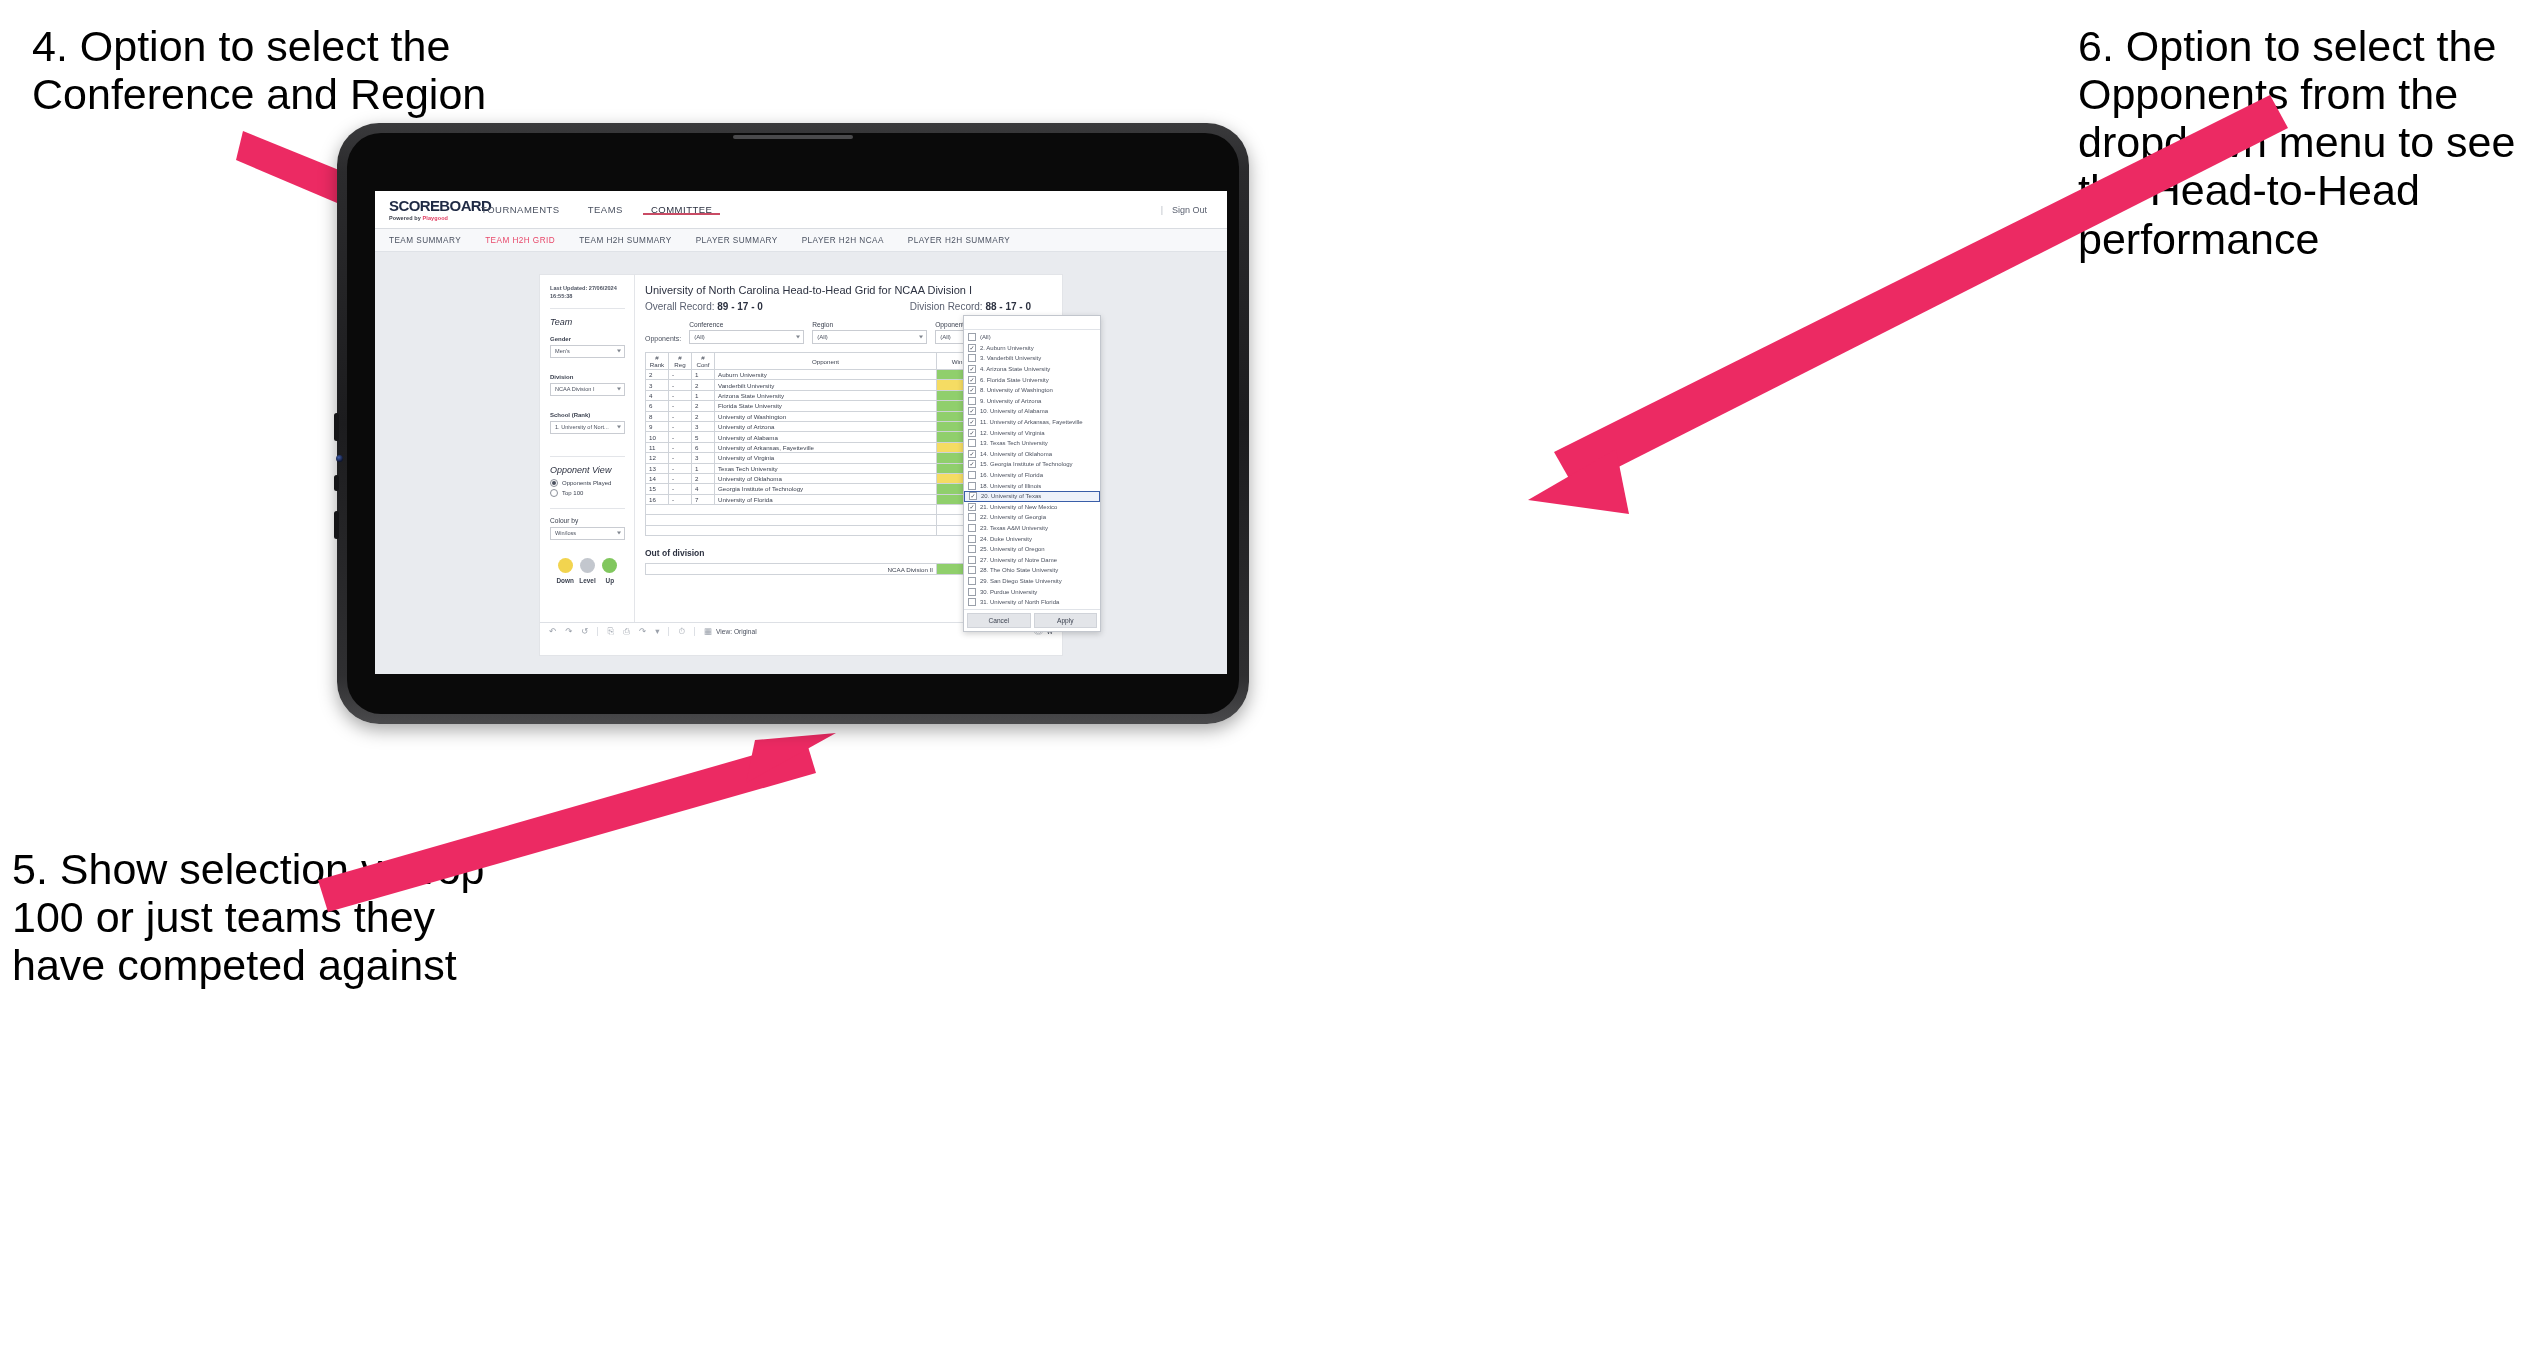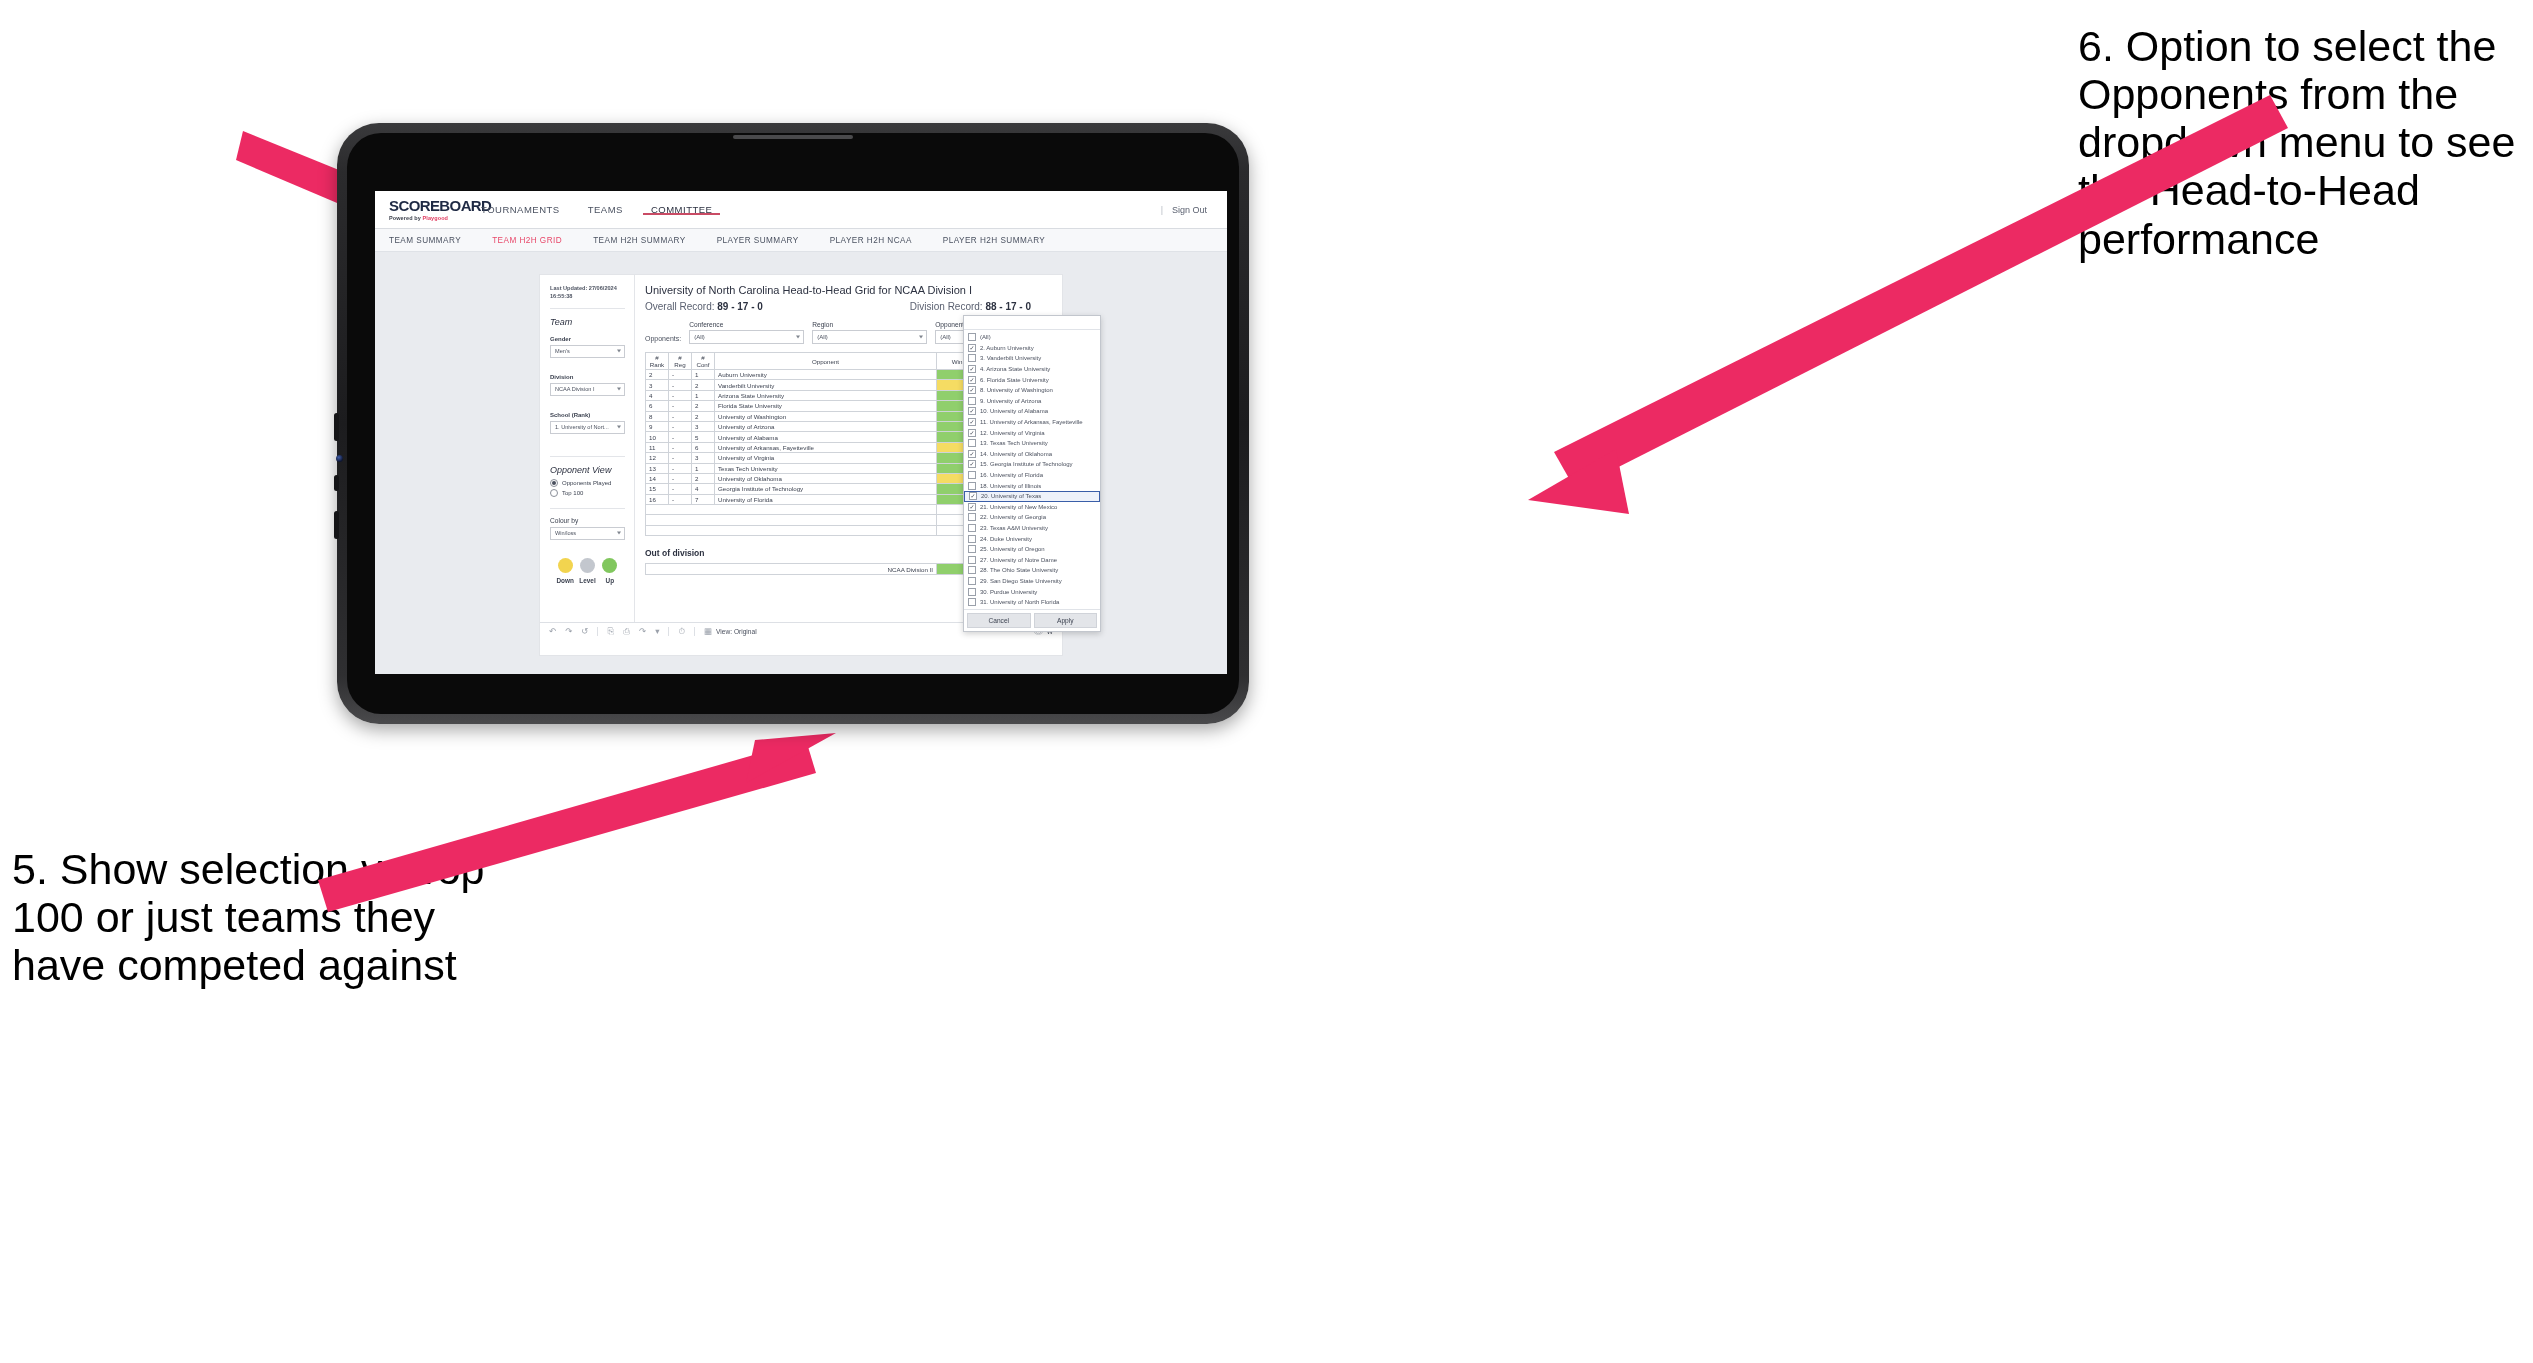--- a/index.html
+++ b/index.html
@@ -150,6 +150,7 @@
 
 <div class="canvas">
 
+  <div class="annot" id="annot-4">4. Option to select the Conference and Region</div>
   <div class="annot" id="annot-5">5. Show selection vs Top 100 or just teams they have competed against</div>
   <div class="annot" id="annot-6">6. Option to select the Opponents from the dropdown menu to see the Head-to-Head performance</div>
 

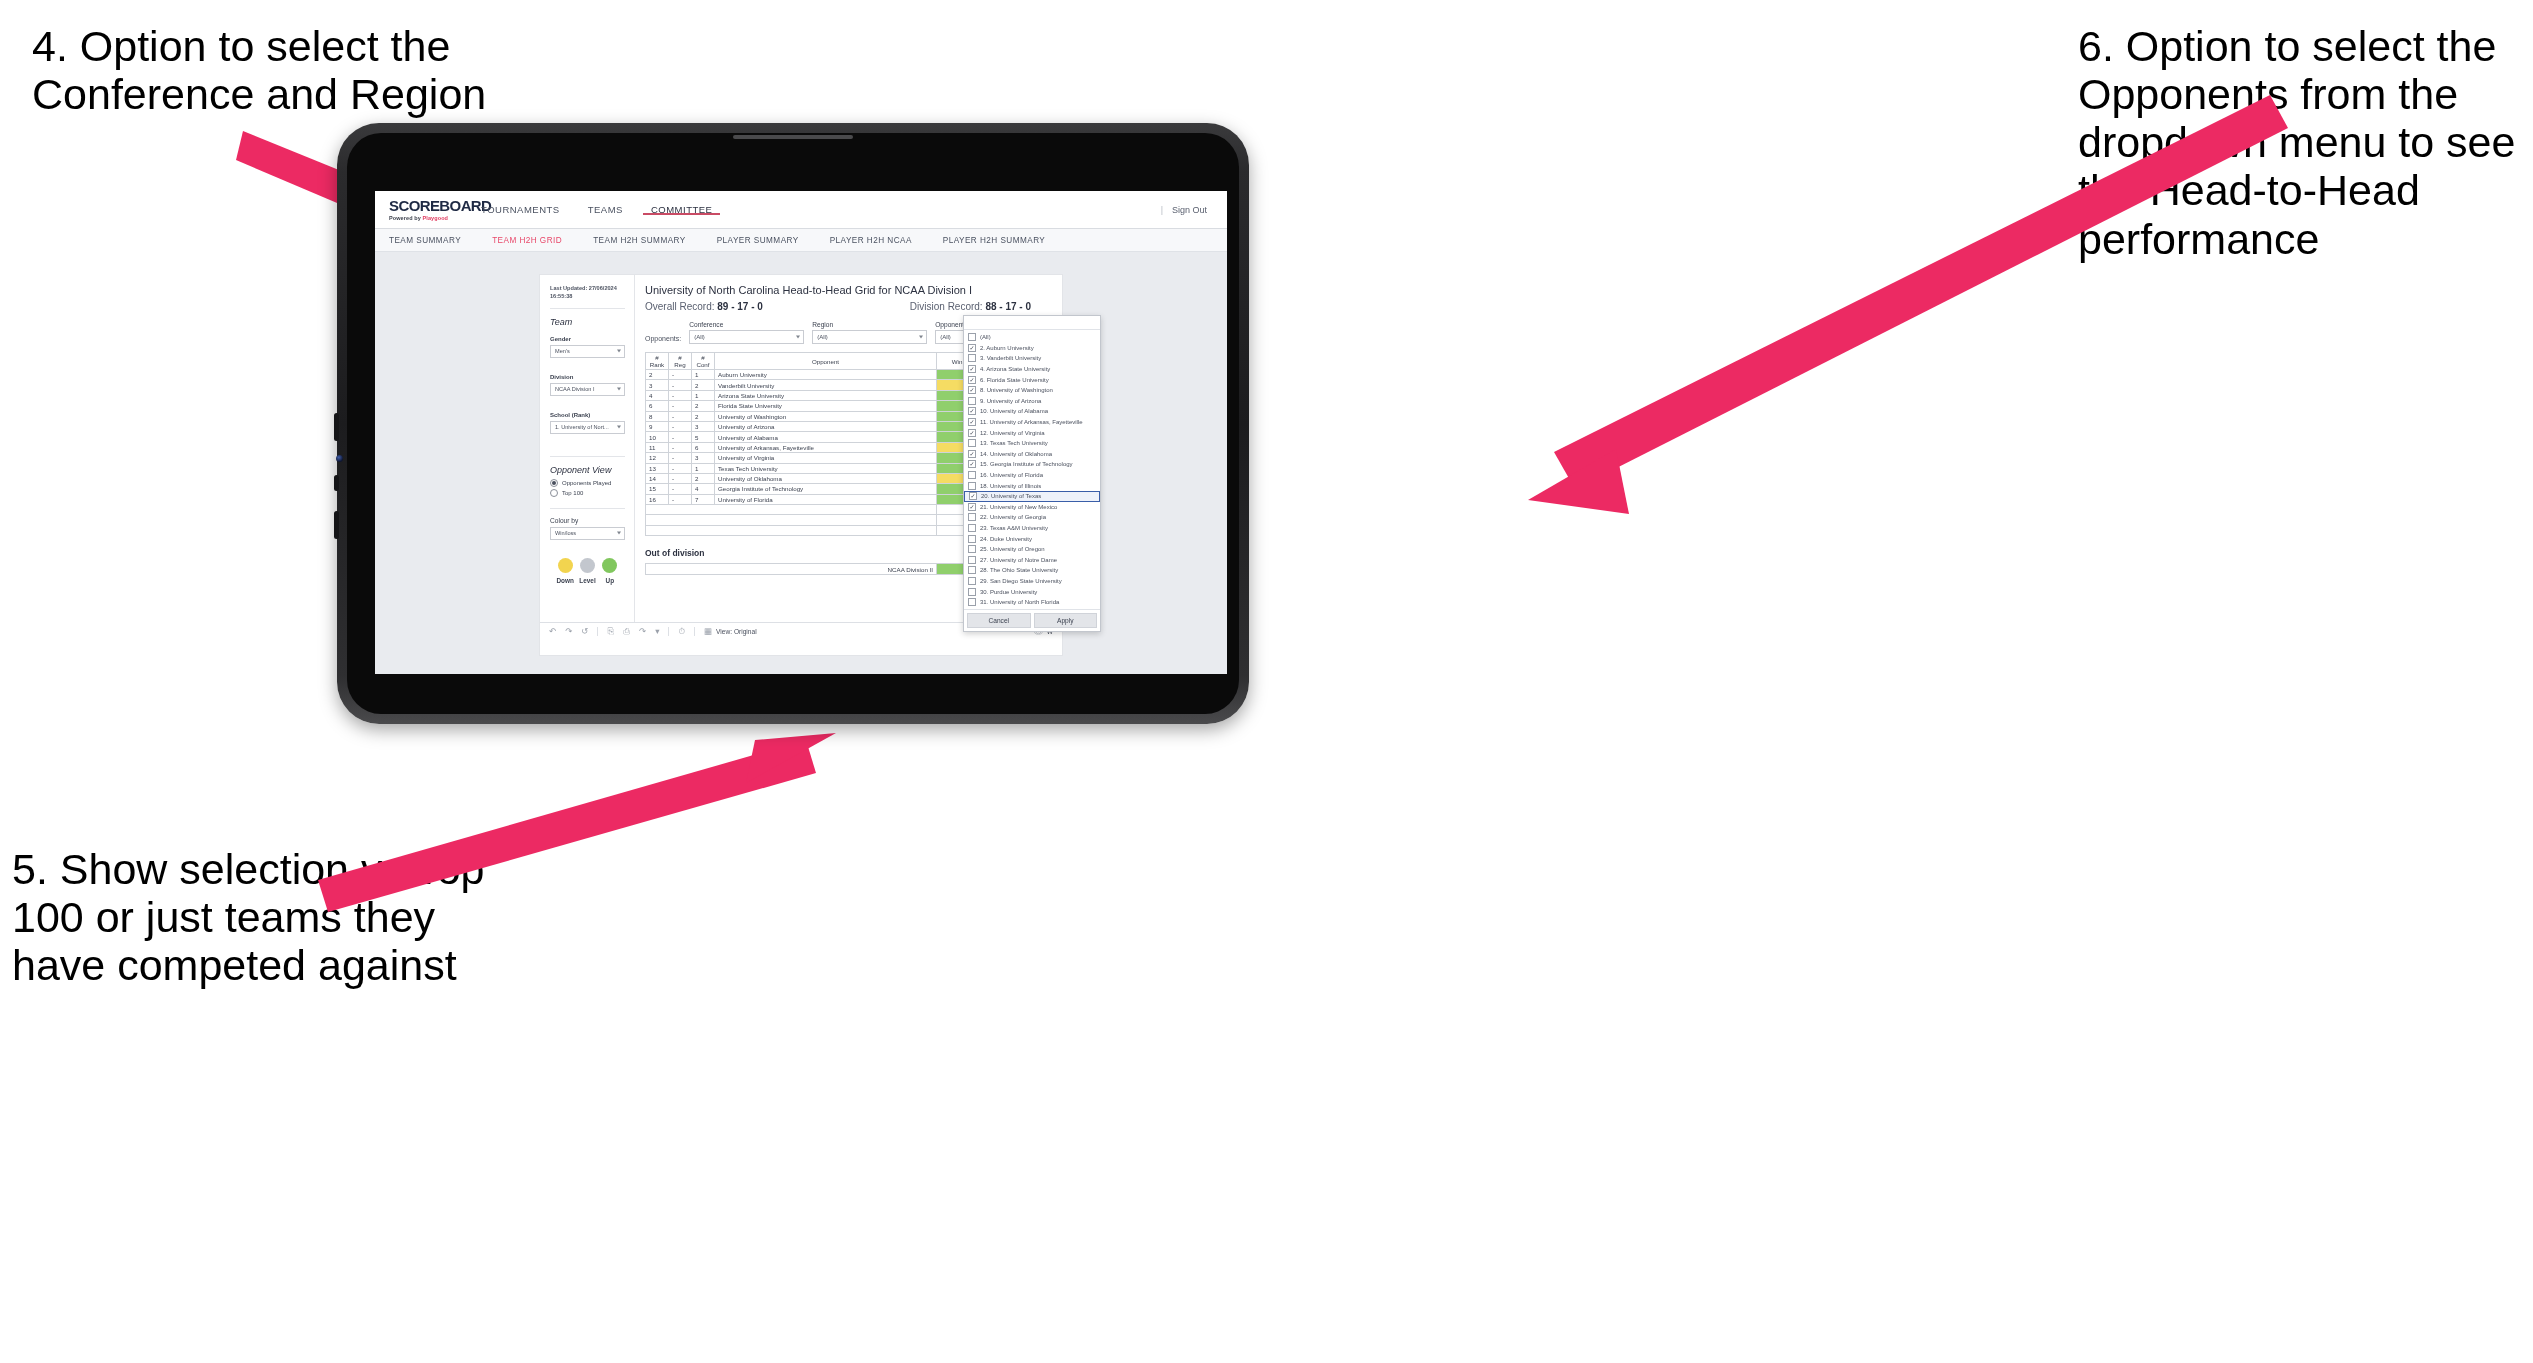--- a/index.html
+++ b/index.html
@@ -61,7 +61,7 @@
            font-size:9px;color:#5b6170;}
   .signout .bar{color:#b9bdc6;}
 
-  .subnav{height:22px;background:#f7f8fa;border-bottom:1px solid #dfe2e7;display:flex;align-items:center;gap:7px;}
+  .subnav{height:22px;background:#f7f8fa;border-bottom:1px solid #dfe2e7;display:flex;align-items:center;gap:0;}
   .subnav a{font-size:8.2px;letter-spacing:.45px;color:#4a5160;text-decoration:none;padding:0 12px;}
   .subnav a:first-child{padding-left:14px;}
   .subnav a.active{color:#e8486a;}

